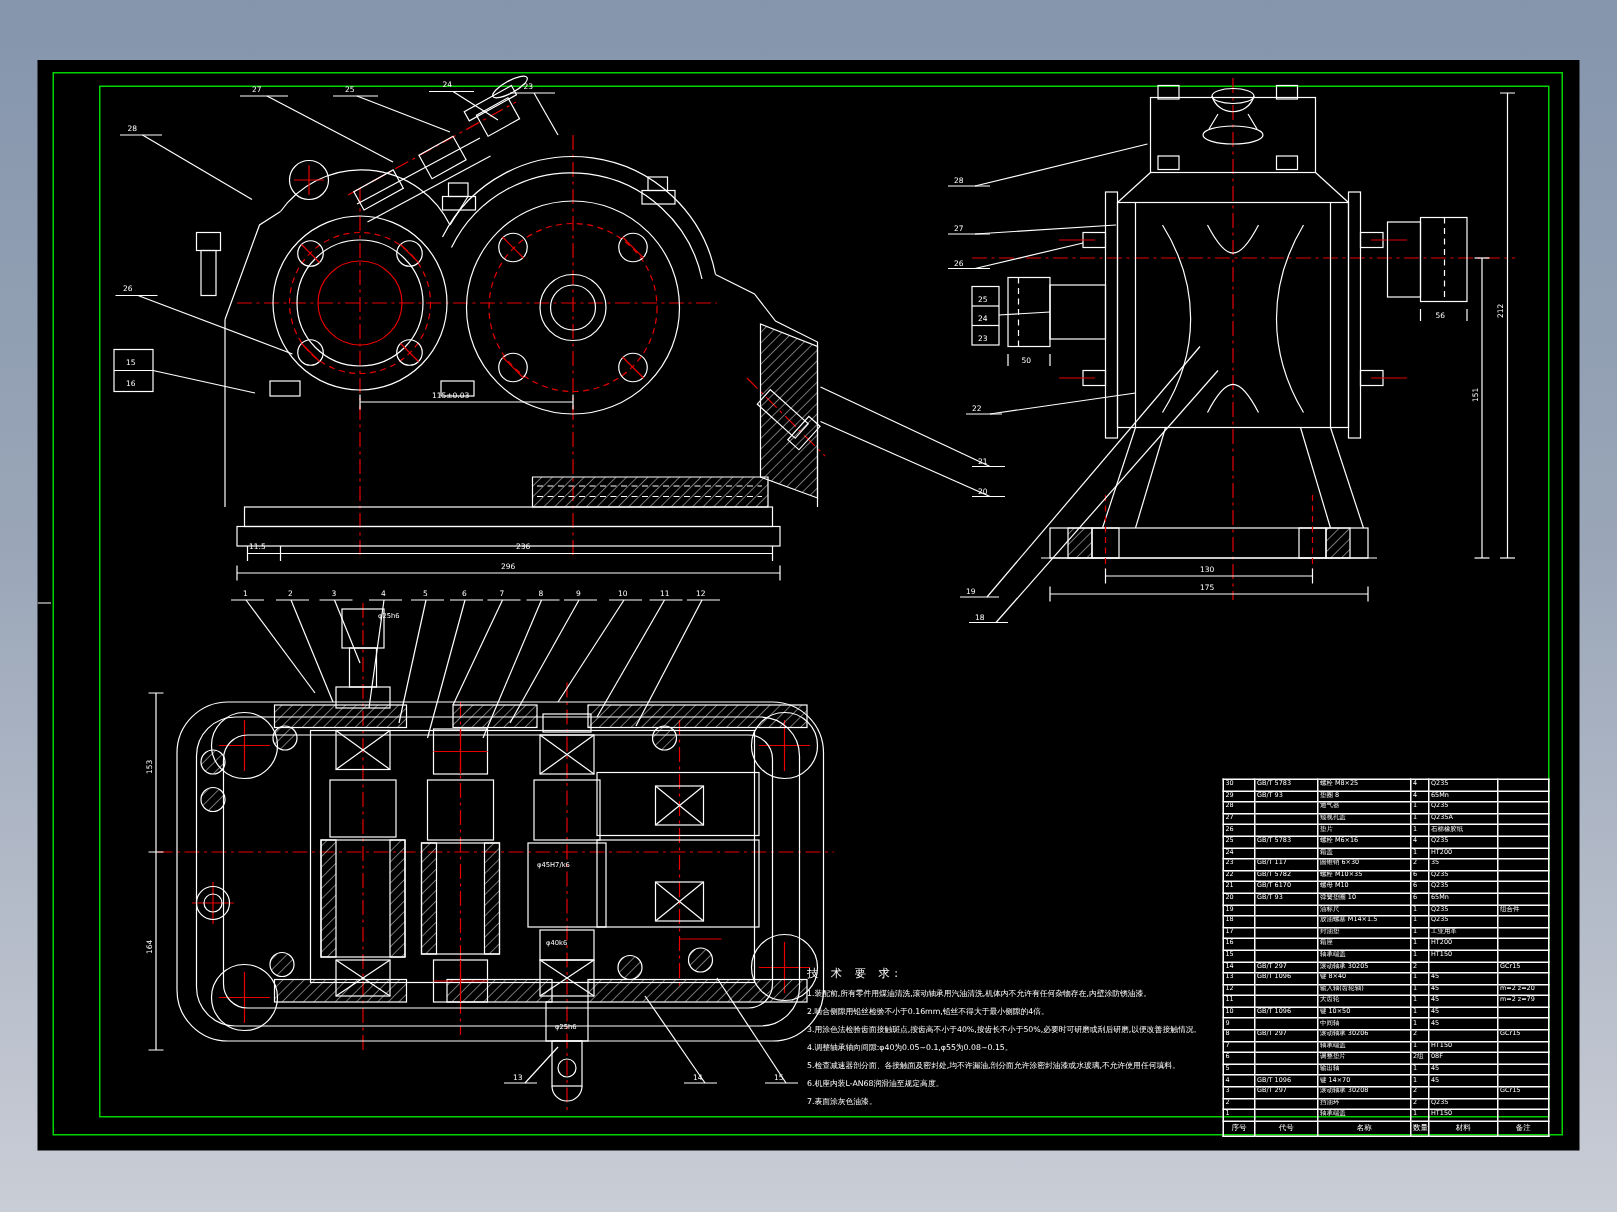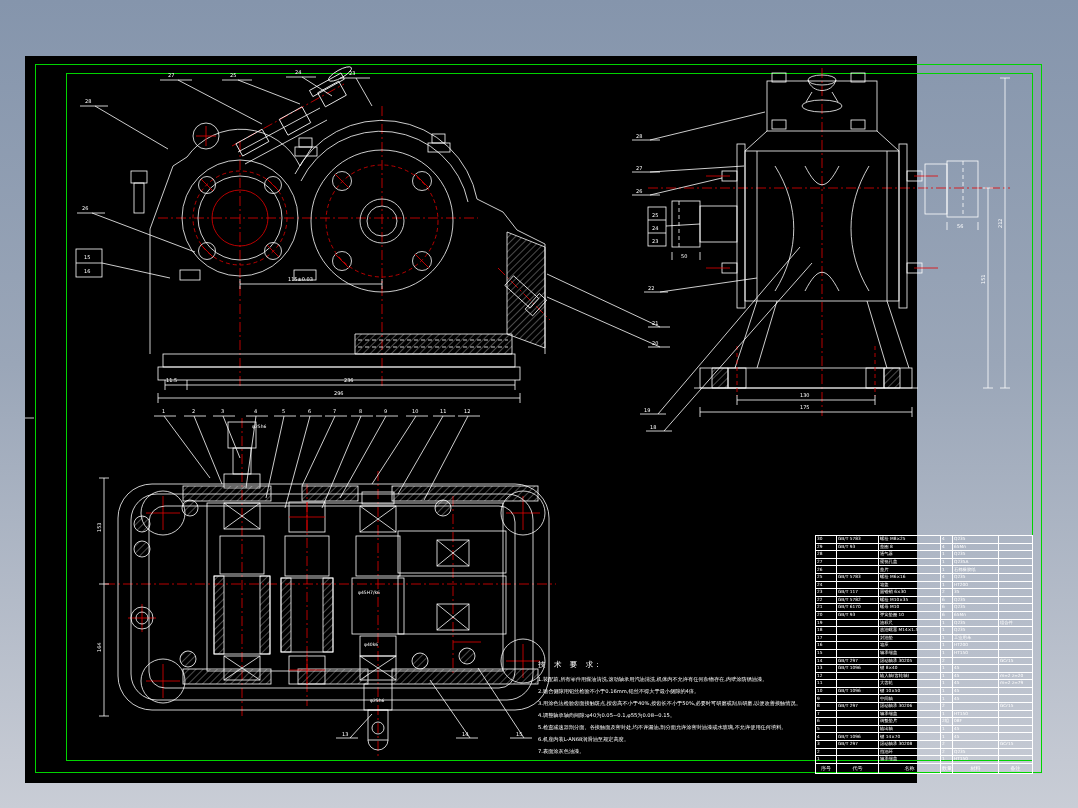--- a/index.html
+++ b/index.html
@@ -7,7 +7,7 @@
        font-family:"DejaVu Sans",sans-serif;
        background:linear-gradient(180deg,#8595AC 0%,#9AA6B8 45%,#C9CDD6 100%);}
   .stage{position:relative;width:1078px;height:808px;}
-  .canvas{position:absolute;left:25px;top:56px;width:892px;height:727px;background:#000;}
+  .canvas{position:absolute;left:25px;top:40px;width:1028px;height:727px;background:#000;}
   .frame-outer{position:absolute;left:10px;top:8px;width:1005px;height:707px;border:1px solid #00D400;}
   .frame-inner{position:absolute;left:41px;top:17px;width:965px;height:686px;border:1px solid #00D400;}
   svg{position:absolute;left:0;top:0;}

